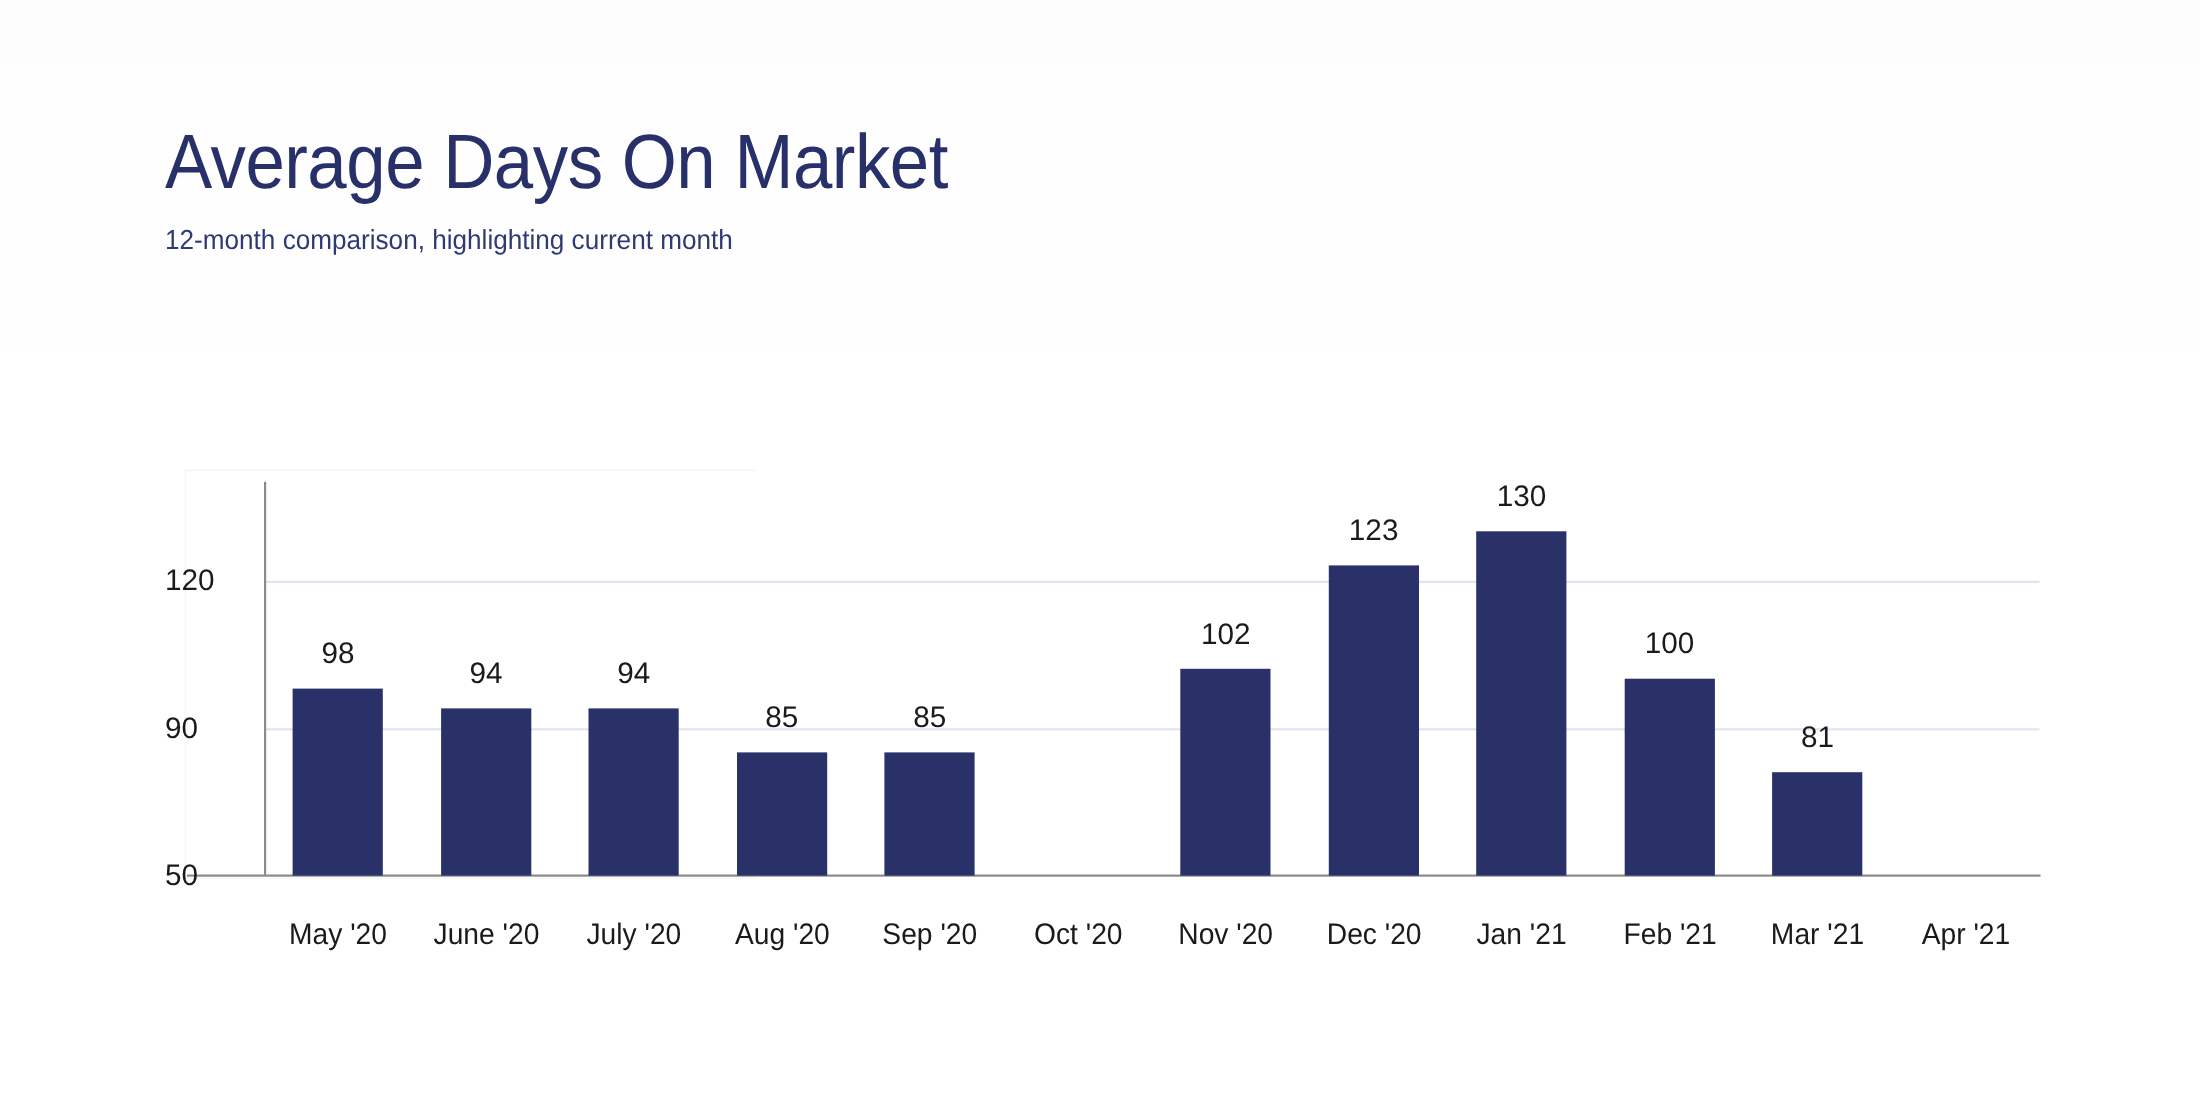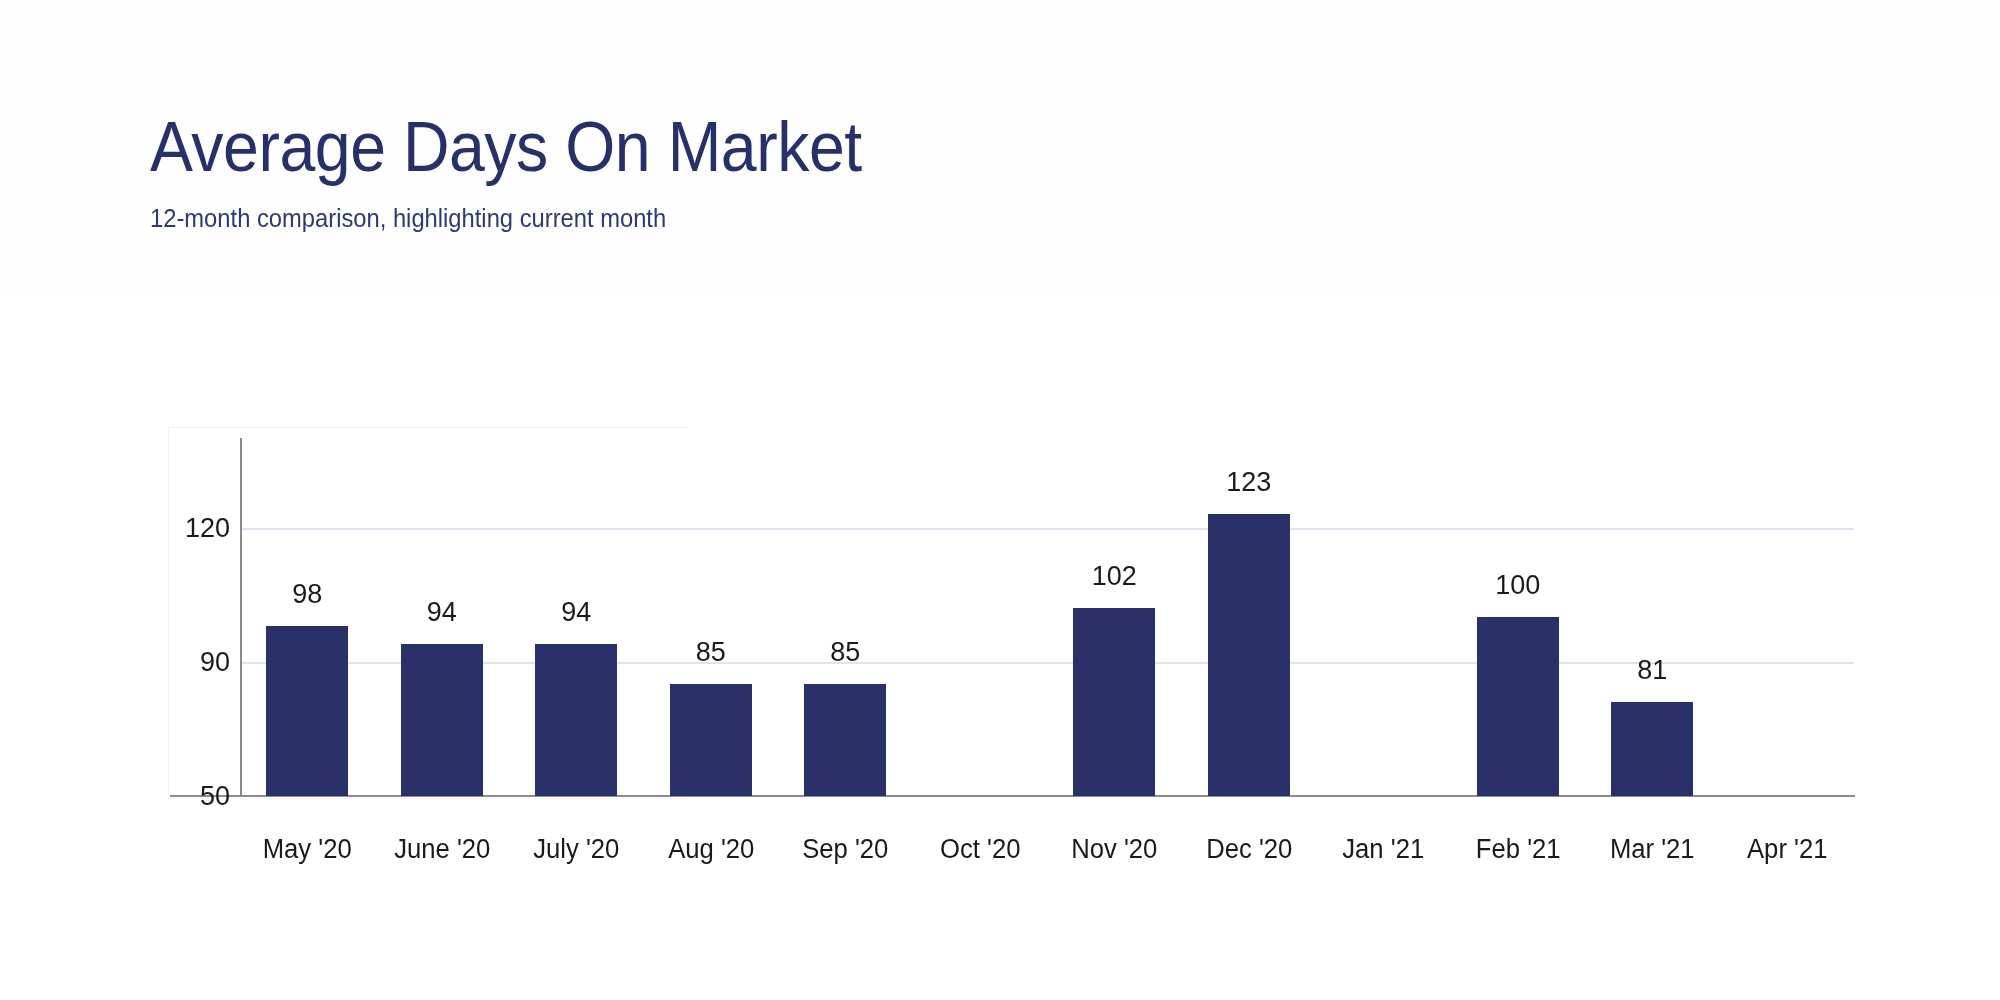--- a/index.html
+++ b/index.html
@@ -216,6 +216,10 @@
       <div class="bar-slot" style="left: 941.5px; width: 134.5px;">
         <div class="bar" style="height: 281.925px; background: rgb(42, 49, 104);"></div>
         <div class="bar-value" style="color: rgb(26, 26, 26); bottom: 297.925px; text-align: right;">123</div>
+      </div>
+      <div class="bar-slot" style="left: 1076px; width: 134.5px;">
+        <div class="bar" style="height: 313.25px; background: rgb(42, 49, 104);"></div>
+        <div class="bar-value" style="color: rgb(26, 26, 26); bottom: 329.25px;">130</div>
       </div>
       <div class="bar-slot" style="left: 1210.5px; width: 134.5px; text-align: right;">
         <div class="bar" style="height: 179px; background: rgb(42, 49, 104);"></div>

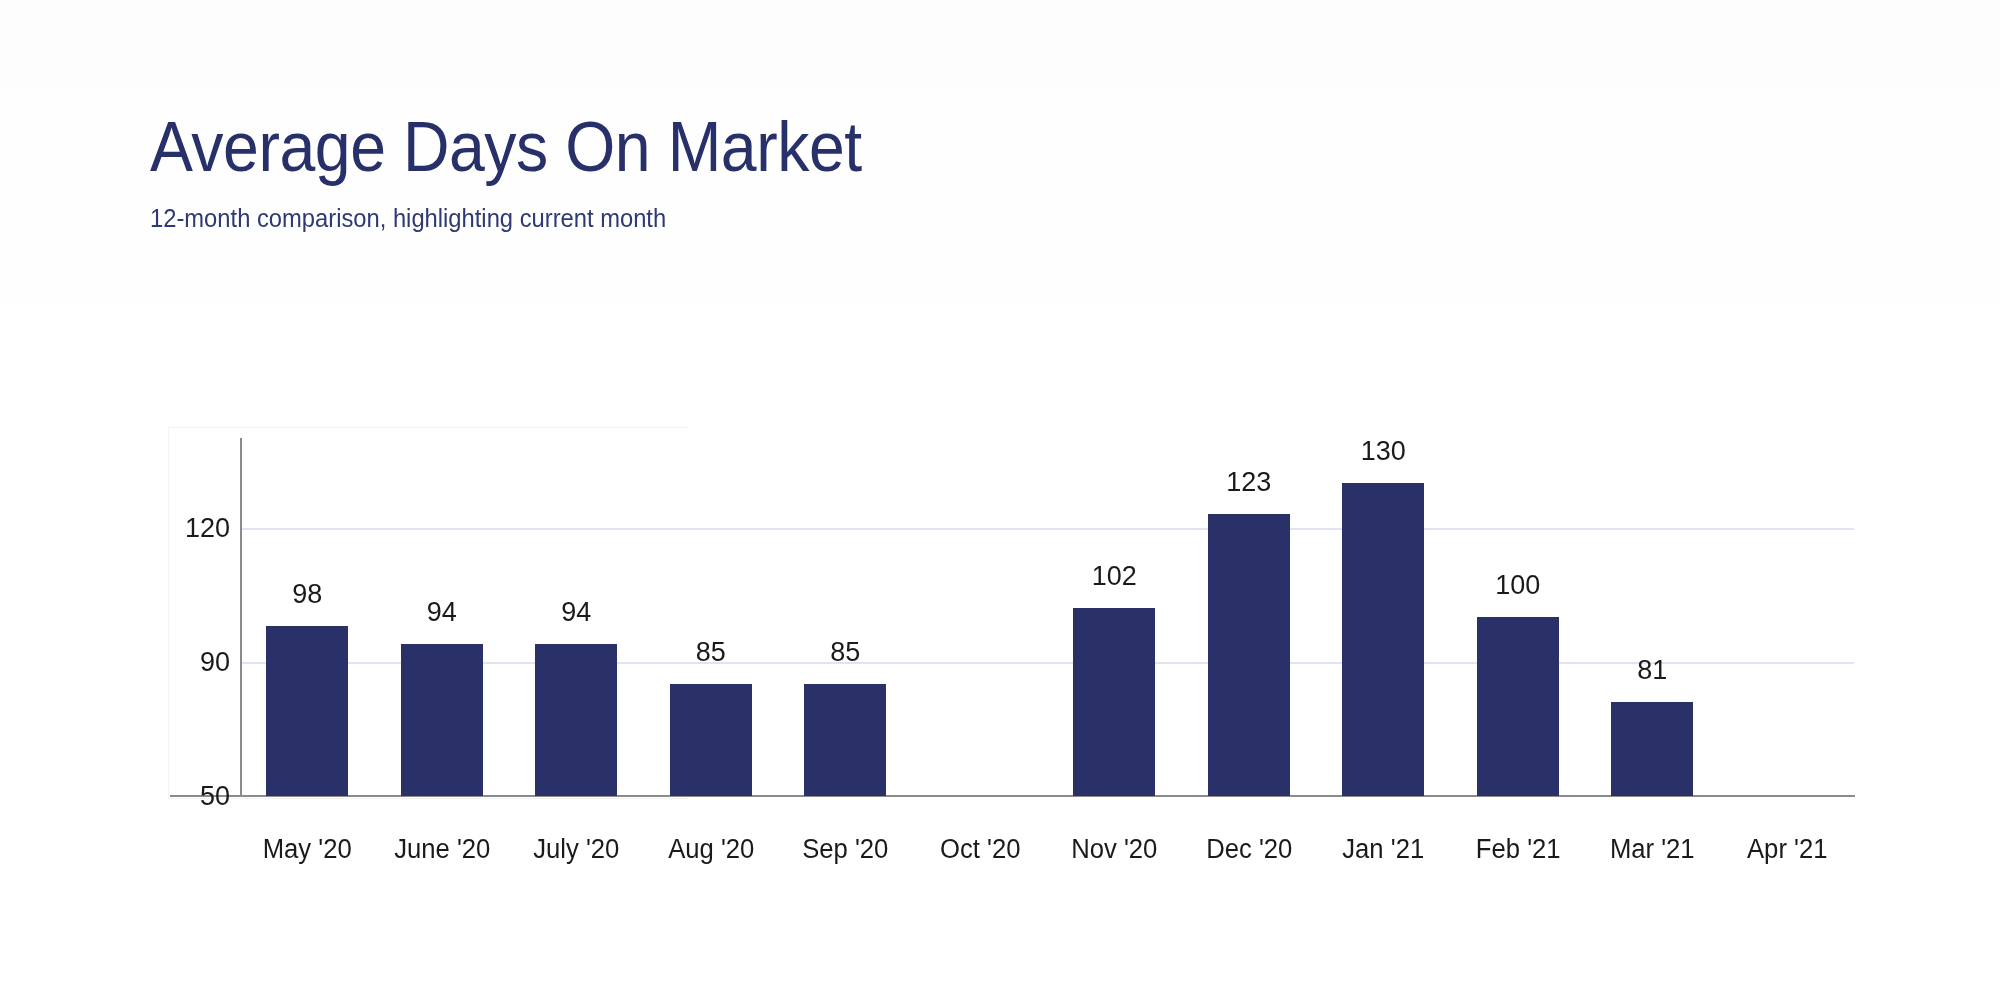--- a/index.html
+++ b/index.html
@@ -101,7 +101,7 @@
     position: absolute;
     right: 0;
     width: 80px;
-    text-align: right;
+    text-align: left;
     font-size: 27px;
     color: #1a1a1a;
     transform: translateY(-50%);

